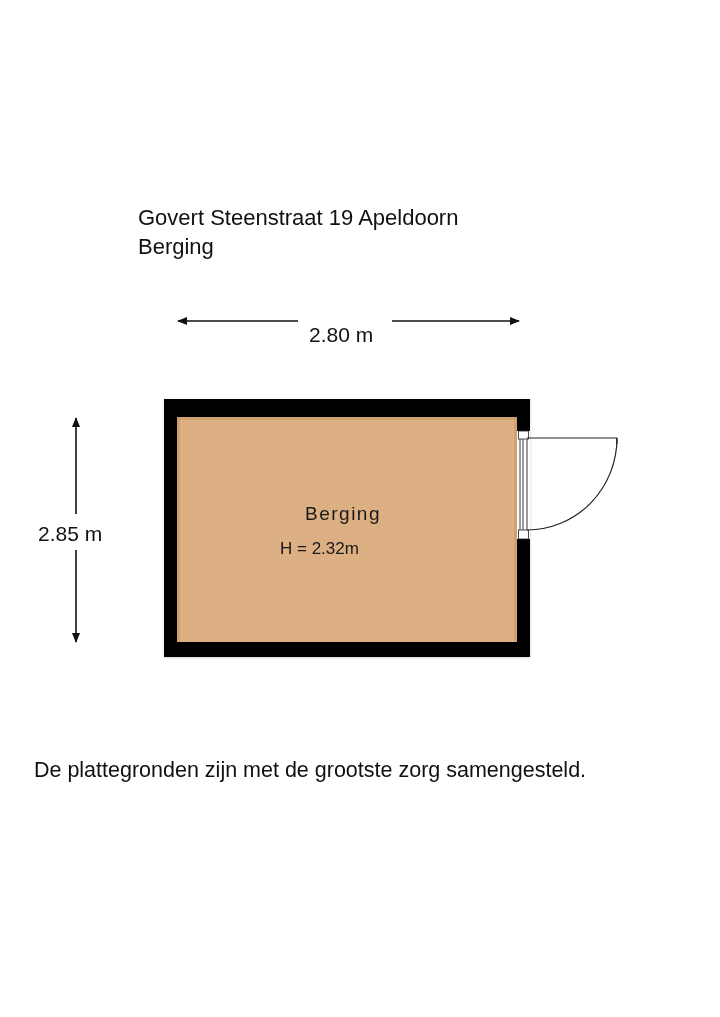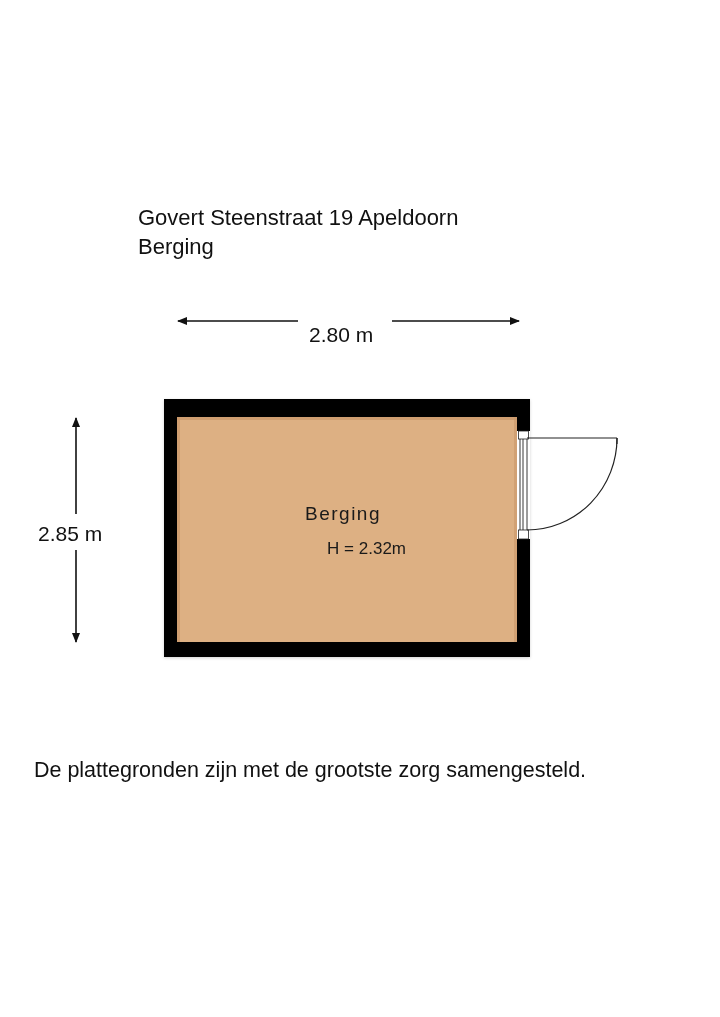--- a/index.html
+++ b/index.html
@@ -68,7 +68,7 @@
       left: 280px;
       top: 539px;
       width: 126px;
-      text-align: right;
+      text-align: left;
       font-size: 17px;
       color: #1a1a1a;
     }

